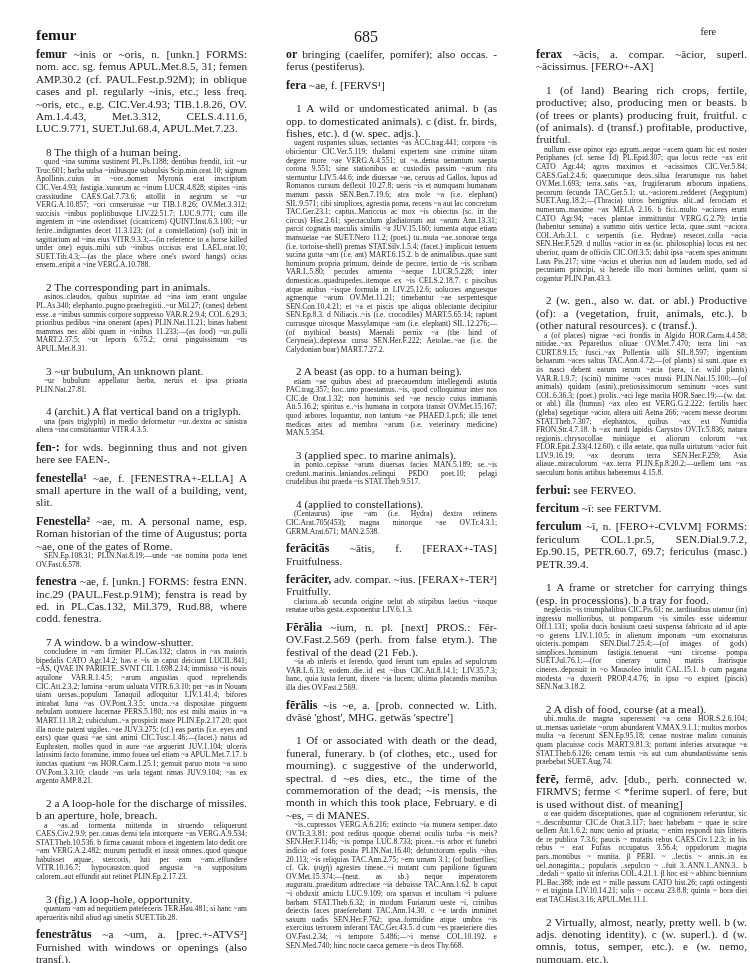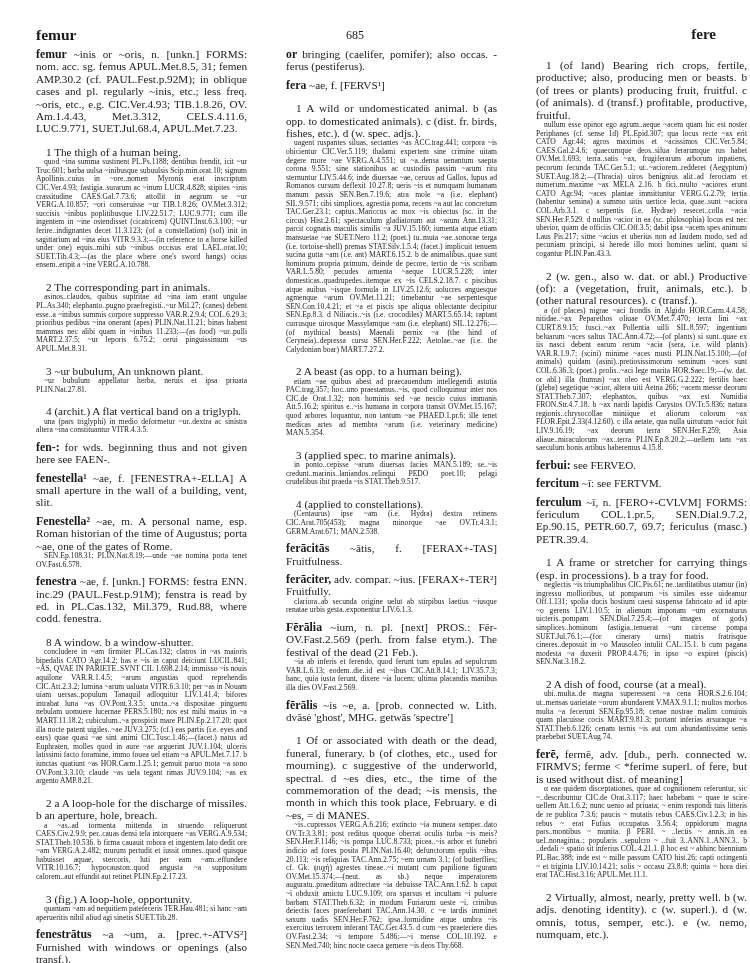--- a/index.html
+++ b/index.html
@@ -7,7 +7,7 @@
          font-family:"Liberation Serif","DejaVu Serif",serif; color:#1a1a1a; }
   .hdr { position:absolute; top:26px; left:0; width:750px; height:20px; }
   .hdr .left { position:absolute; left:36px; font-weight:bold; font-size:15.5px; }
-  .hdr .center { position:absolute; left:346px; top:2px; font-size:12px;font-family:Liberation Serif, serif; }
+  .hdr .center { position:absolute; left:354px; top:2px; font-size:16px;font-family:Liberation Serif, serif; }
   .hdr .right { position:absolute; right:34px; font-weight:bold; font-size:15px; }
   .col { position:absolute; top:48px; width:211px; font-size:10.6px; line-height:11.6px; text-align:justify; }
   .c1 { left:36px; } .c2 { left:286px; } .c3 { left:536px; }

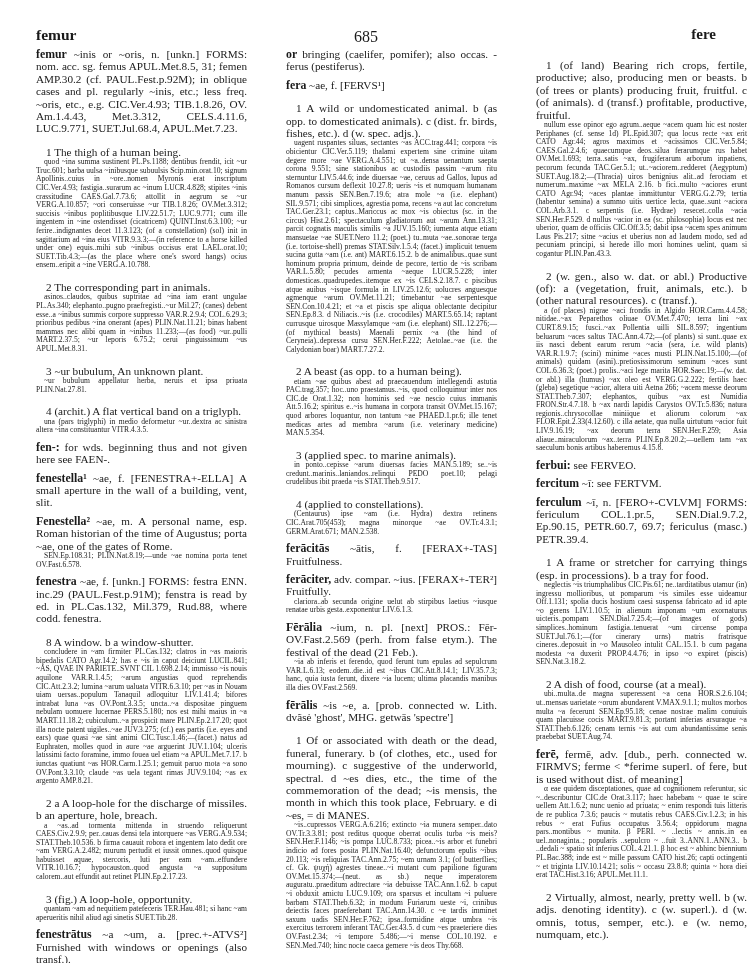--- a/index.html
+++ b/index.html
@@ -8,7 +8,7 @@
   .hdr { position:absolute; top:26px; left:0; width:750px; height:20px; }
   .hdr .left { position:absolute; left:36px; font-weight:bold; font-size:15.5px; }
   .hdr .center { position:absolute; left:354px; top:2px; font-size:16px;font-family:Liberation Serif, serif; }
-  .hdr .right { position:absolute; right:34px; font-weight:bold; font-size:15px; }
+  .hdr .right { position:absolute; right:34px; font-weight:normal; font-size:10px; }
   .col { position:absolute; top:48px; width:211px; font-size:10.6px; line-height:11.6px; text-align:justify; }
   .c1 { left:36px; } .c2 { left:286px; } .c3 { left:536px; }
   .entry { margin:0 0 6px 0; }

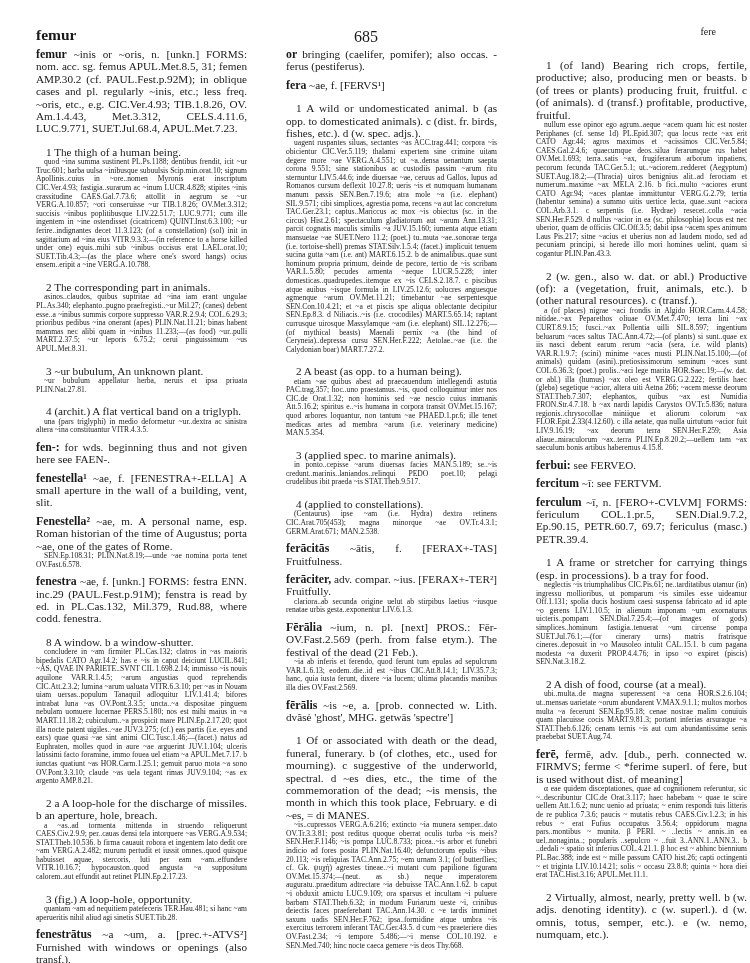--- a/index.html
+++ b/index.html
@@ -101,6 +101,7 @@
   </div>
 <div class="col c3" id="col2">
     <div class="entry">
+      <div class="head"><span class="lemma">ferax</span> ~ācis, a. compar. ~ācior, superl. ~ācissimus. [FERO+-AX]</div>
       <div class="sense">1 (of land) Bearing rich crops, fertile, productive; also, producing men or beasts. b (of trees or plants) producing fruit, fruitful. c (of animals). d (transf.) profitable, productive, fruitful.</div>
       <div class="cit">nullum esse opinor ego agrum..aeque ~acem quam hic est noster Periphanes (cf. sense 1d) PL.Epid.307; qua locus recte ~ax erit CATO Agr.44; agros maximos et ~acissimos CIC.Ver.5.84; CAES.Gal.2.4.6; quaecumque deos..silua ferarumque rus habet OV.Met.1.693; terra..satis ~ax, frugiferarum arborum inpatiens, pecorum fecunda TAC.Ger.5.1; ut..~aciorem..redderet (Aegyptum) SUET.Aug.18.2;—(Thracia) uiros benignius alit..ad ferociam et numerum..maxime ~ax MELA 2.16. b fici..multo ~aciores erunt CATO Agr.94; ~aces plantae immittuntur VERG.G.2.79; tertia (habentur semina) a summo uitis uertice lecta, quae..sunt ~aciora COL.Arb.3.1. c serpentis (i.e. Hydrae) resecet..colla ~acia SEN.Her.F.529. d nullus ~acior in ea (sc. philosophia) locus est nec uberior, quam de officiis CIC.Off.3.5; dabit ipsa ~acem spes animum Laus Pis.217; sitne ~acius et uberius non ad laudem modo, sed ad pecuniam principi, si herede illo mori homines uelint, quam si cogantur PLIN.Pan.43.3.</div>
       <div class="sense">2 (w. gen., also w. dat. or abl.) Productive (of): a (vegetation, fruit, animals, etc.). b (other natural resources). c (transf.).</div>

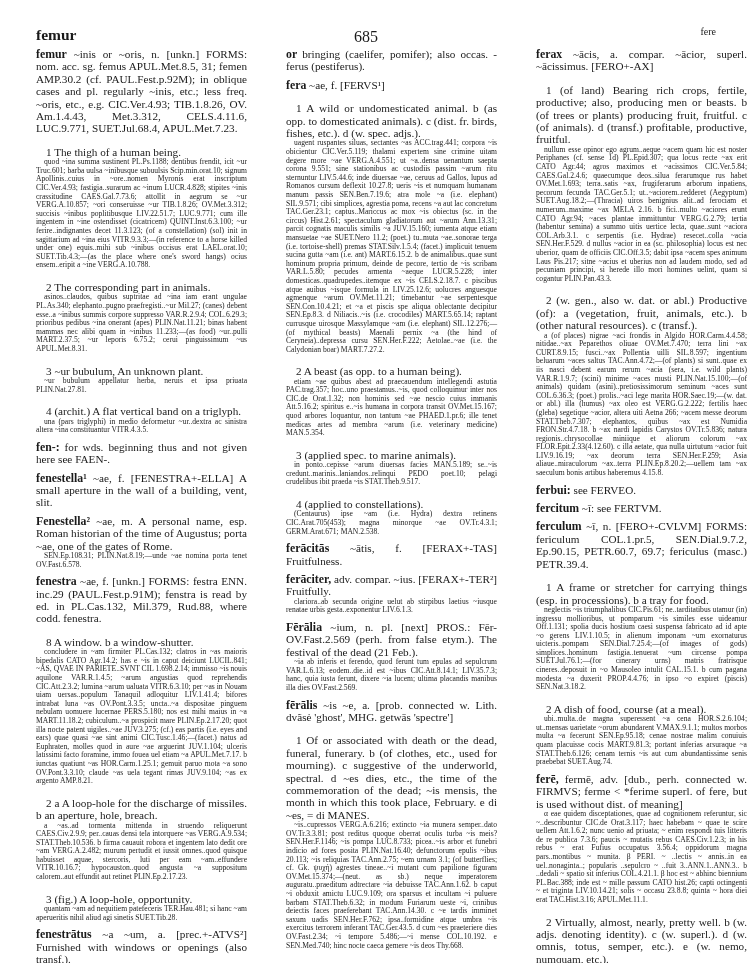--- a/index.html
+++ b/index.html
@@ -29,7 +29,7 @@
 <div class="col c1" id="col0">
     <div class="entry">
       <div class="head"><span class="lemma">femur</span> ~inis or ~oris, n. [unkn.] FORMS: nom. acc. sg. femus APUL.Met.8.5, 31; femen AMP.30.2 (cf. PAUL.Fest.p.92M); in oblique cases and pl. regularly ~inis, etc.; less freq. ~oris, etc., e.g. CIC.Ver.4.93; TIB.1.8.26, OV. Am.1.4.43, Met.3.312, CELS.4.11.6, LUC.9.771, SUET.Jul.68.4, APUL.Met.7.23.</div>
-      <div class="sense">1 The thigh of a human being.</div>
+      <div class="sense">8 The thigh of a human being.</div>
       <div class="cit">quod ~ina summa sustinent PL.Ps.1188; dentibus frendit, icit ~ur Truc.601; barba uulsa ~inibusque subuulsis Scip.min.orat.10; signum Apollinis..cuius in ~ore..nomen Myronis erat inscriptum CIC.Ver.4.93; fastigia..surarum ac ~inum LUCR.4.828; stipites ~inis crassitudine CAES.Gal.7.73.6; attollit in aegrum se ~ur VERG.A.10.857; ~ori conseruisse ~ur TIB.1.8.26; OV.Met.3.312; succisis ~inibus poplitibusque LIV.22.51.7; LUC.9.771; cum ille ingentem in ~ine ostendisset (cicatricem) QUINT.Inst.6.3.100; ~ur ferire..indignantes decet 11.3.123; (of a constellation) (sol) init in sagittarium ad ~ina eius VITR.9.3.3;—(in reference to a horse killed under one) equis..mihi sub ~inibus occisus erat LAEL.orat.10; SUET.Tib.4.3;—(as the place where one's sword hangs) ocius ensem..eripit a ~ine VERG.A.10.788.</div>
       <div class="sense">2 The corresponding part in animals.</div>
       <div class="cit">asinos..claudos, quibus suptritae ad ~ina iam erant ungulae PL.As.340; elephanto..pugno praefregisti..~ur Mil.27; (canes) debent esse..a ~inibus summis corpore suppresso VAR.R.2.9.4; COL.6.29.3; prioribus pedibus ~ina onerant (apes) PLIN.Nat.11.21; binas habent mammas nec alibi quam in ~inibus 11.233;—(as food) ~ur..pulli MART.2.37.5; ~ur leporis 6.75.2; cerui pinguissimum ~us APUL.Met.8.31.</div>

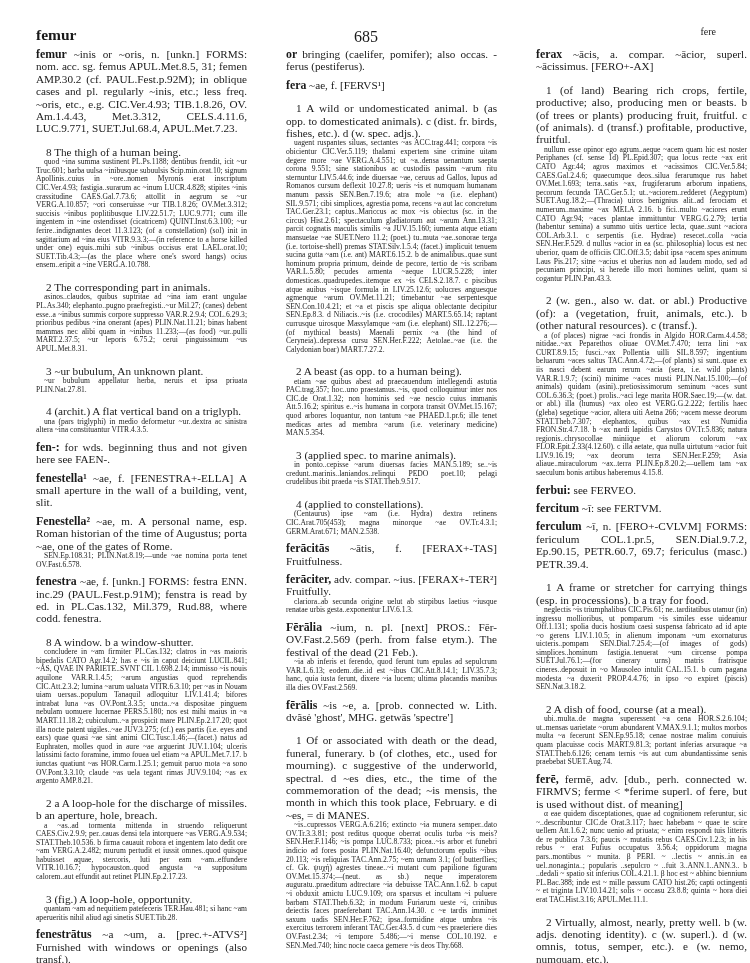--- a/index.html
+++ b/index.html
@@ -50,7 +50,7 @@
     </div>
     <div class="entry">
       <div class="head"><span class="lemma">fenestra</span> ~ae, f. [unkn.] FORMS: festra ENN. inc.29 (PAUL.Fest.p.91M); fenstra is read by ed. in PL.Cas.132, Mil.379, Rud.88, where codd. fenestra.</div>
-      <div class="sense">8 A window. b a window-shutter.</div>
+      <div class="sense">7 A window. b a window-shutter.</div>
       <div class="cit">concludere in ~am firmiter PL.Cas.132; clatros in ~as maioris bipedalis CATO Agr.14.2; has e ~is in caput deiciunt LUCIL.841; ~AS, QVAE IN PARIETE..SVNT CIL 1.698.2.14; immisso ~is nouis aquilone VAR.R.1.4.5; ~arum angustias quod reprehendis CIC.Att.2.3.2; lumina ~arum ualuata VITR.6.3.10; per ~as in Nouam uiam uersas..populum Tanaquil adloquitur LIV.1.41.4; bifores intrabat luna ~as OV.Pont.3.3.5; uncta..~a dispositae pinguem nebulam uomuere lucernae PERS.5.180; nos est mihi maius in ~a MART.11.18.2; cubiculum..~a prospicit mare PLIN.Ep.2.17.20; quot illa nocte patent uigiles..~ae JUV.3.275; (cf.) eas partis (i.e. eyes and ears) quae quasi ~ae sint animi CIC.Tusc.1.46;—(facet.) natus ad Euphraten, molles quod in aure ~ae arguerint JUV.1.104; ulceris latissimi facto foramine, immo fouea uel etiam ~a APUL.Met.7.17. b iunctas quatiunt ~as HOR.Carm.1.25.1; gemuit paruo mota ~a sono OV.Pont.3.3.10; claude ~as uela tegant rimas JUV.9.104; ~as ex argento AMP.8.21.</div>
       <div class="sense">2 a A loop-hole for the discharge of missiles. b an aperture, hole, breach.</div>
       <div class="cit">a ~as..ad tormenta mittenda in struendo reliquerunt CAES.Civ.2.9.9; per..cauas densi tela intorquere ~as VERG.A.9.534; STAT.Theb.10.536. b firma cauauit robora et ingentem lato dedit ore ~am VERG.A.2.482; murum pertudit et iussit omnes..quod quisque habuisset aquae, stercoris, luti per eam ~am..effundere VITR.10.16.7; hypocauston..quod angusta ~a suppositum calorem..aut effundit aut retinet PLIN.Ep.2.17.23.</div>

